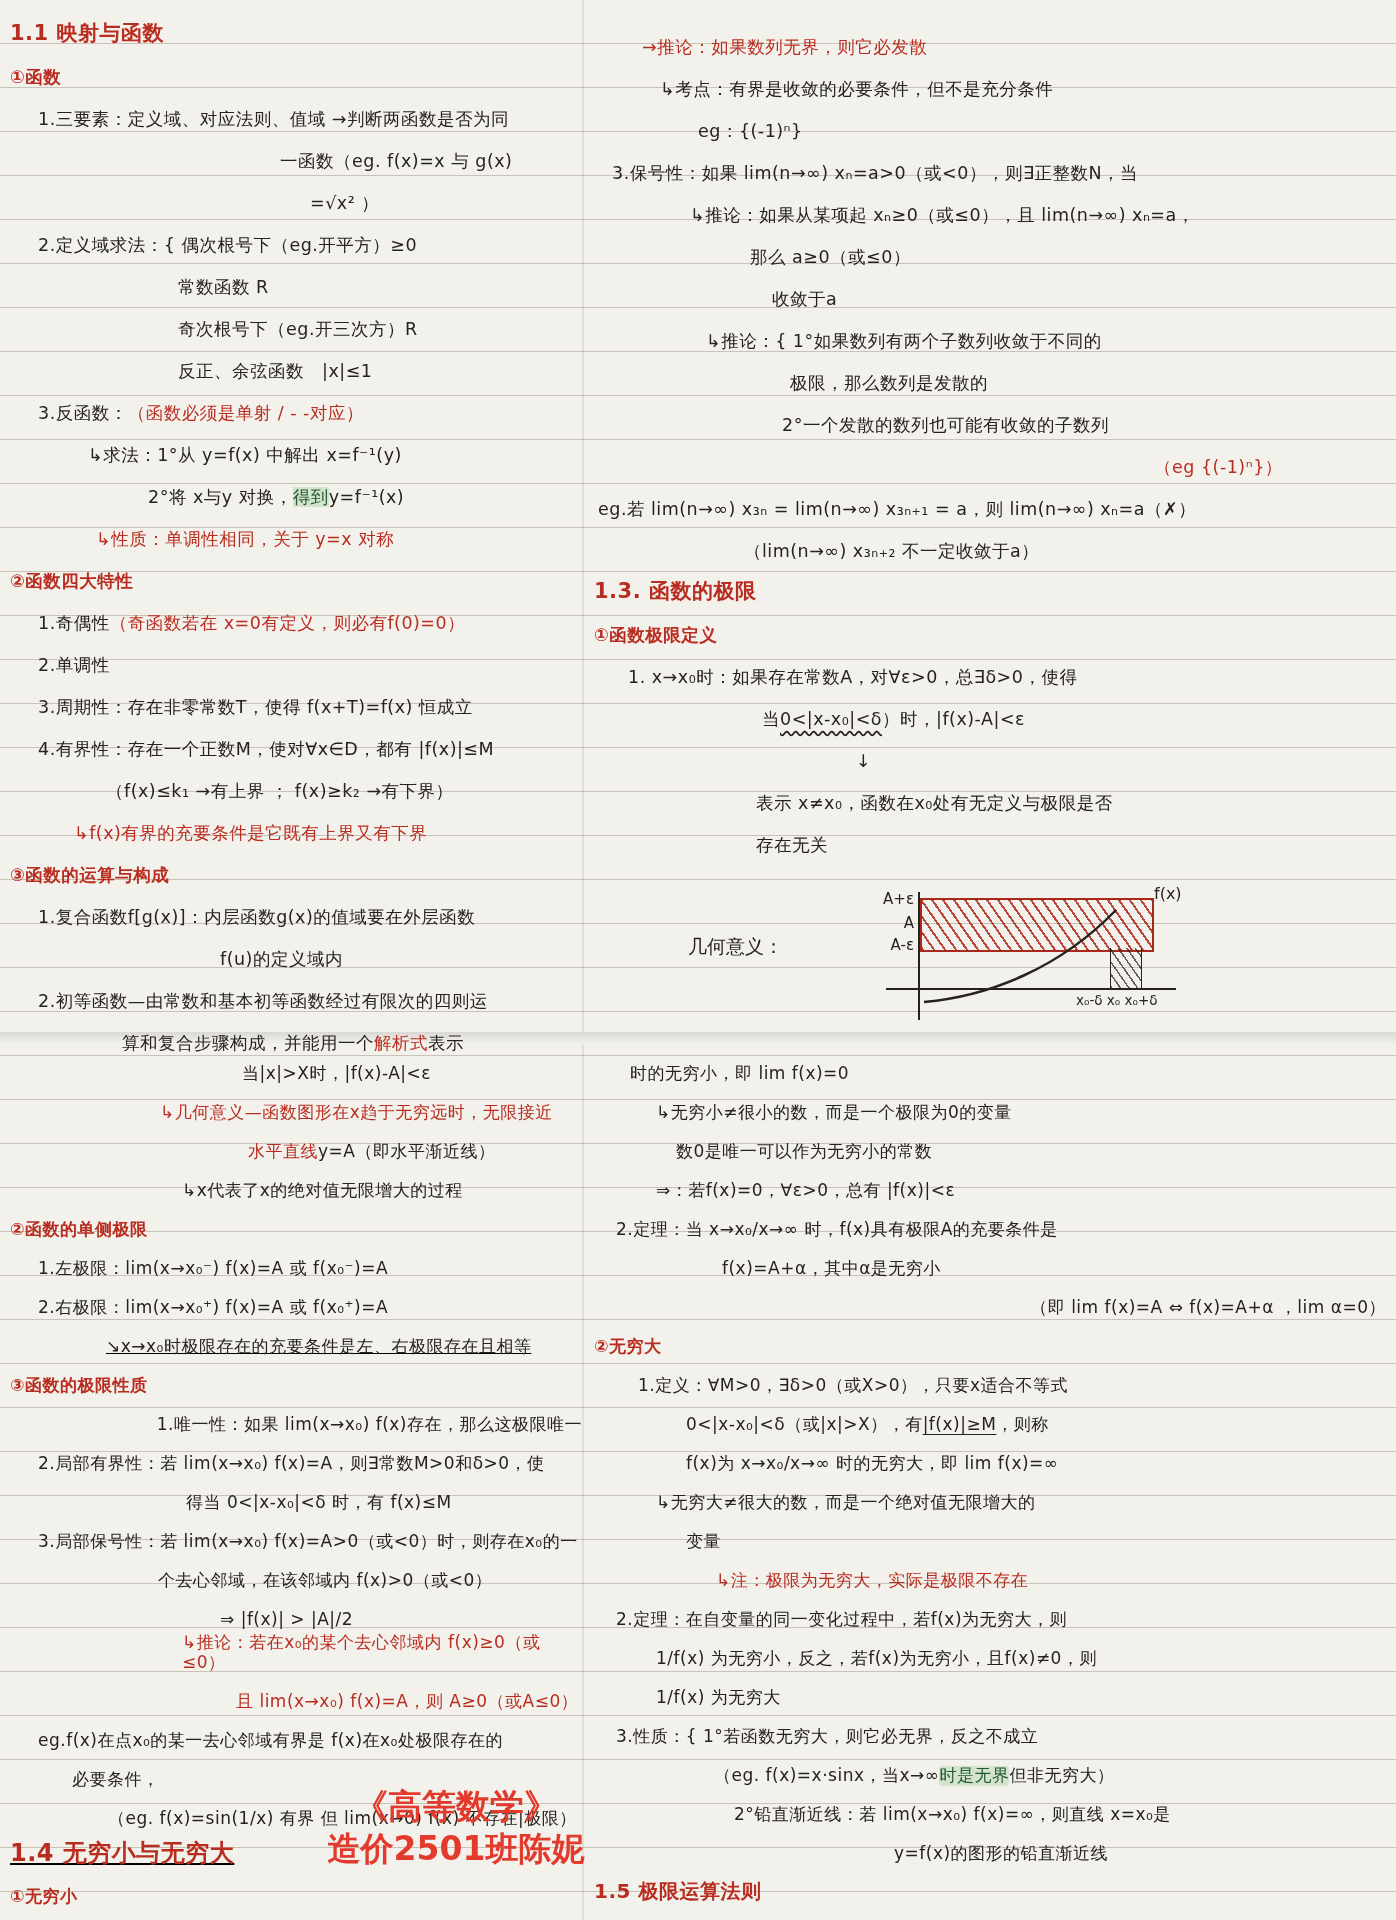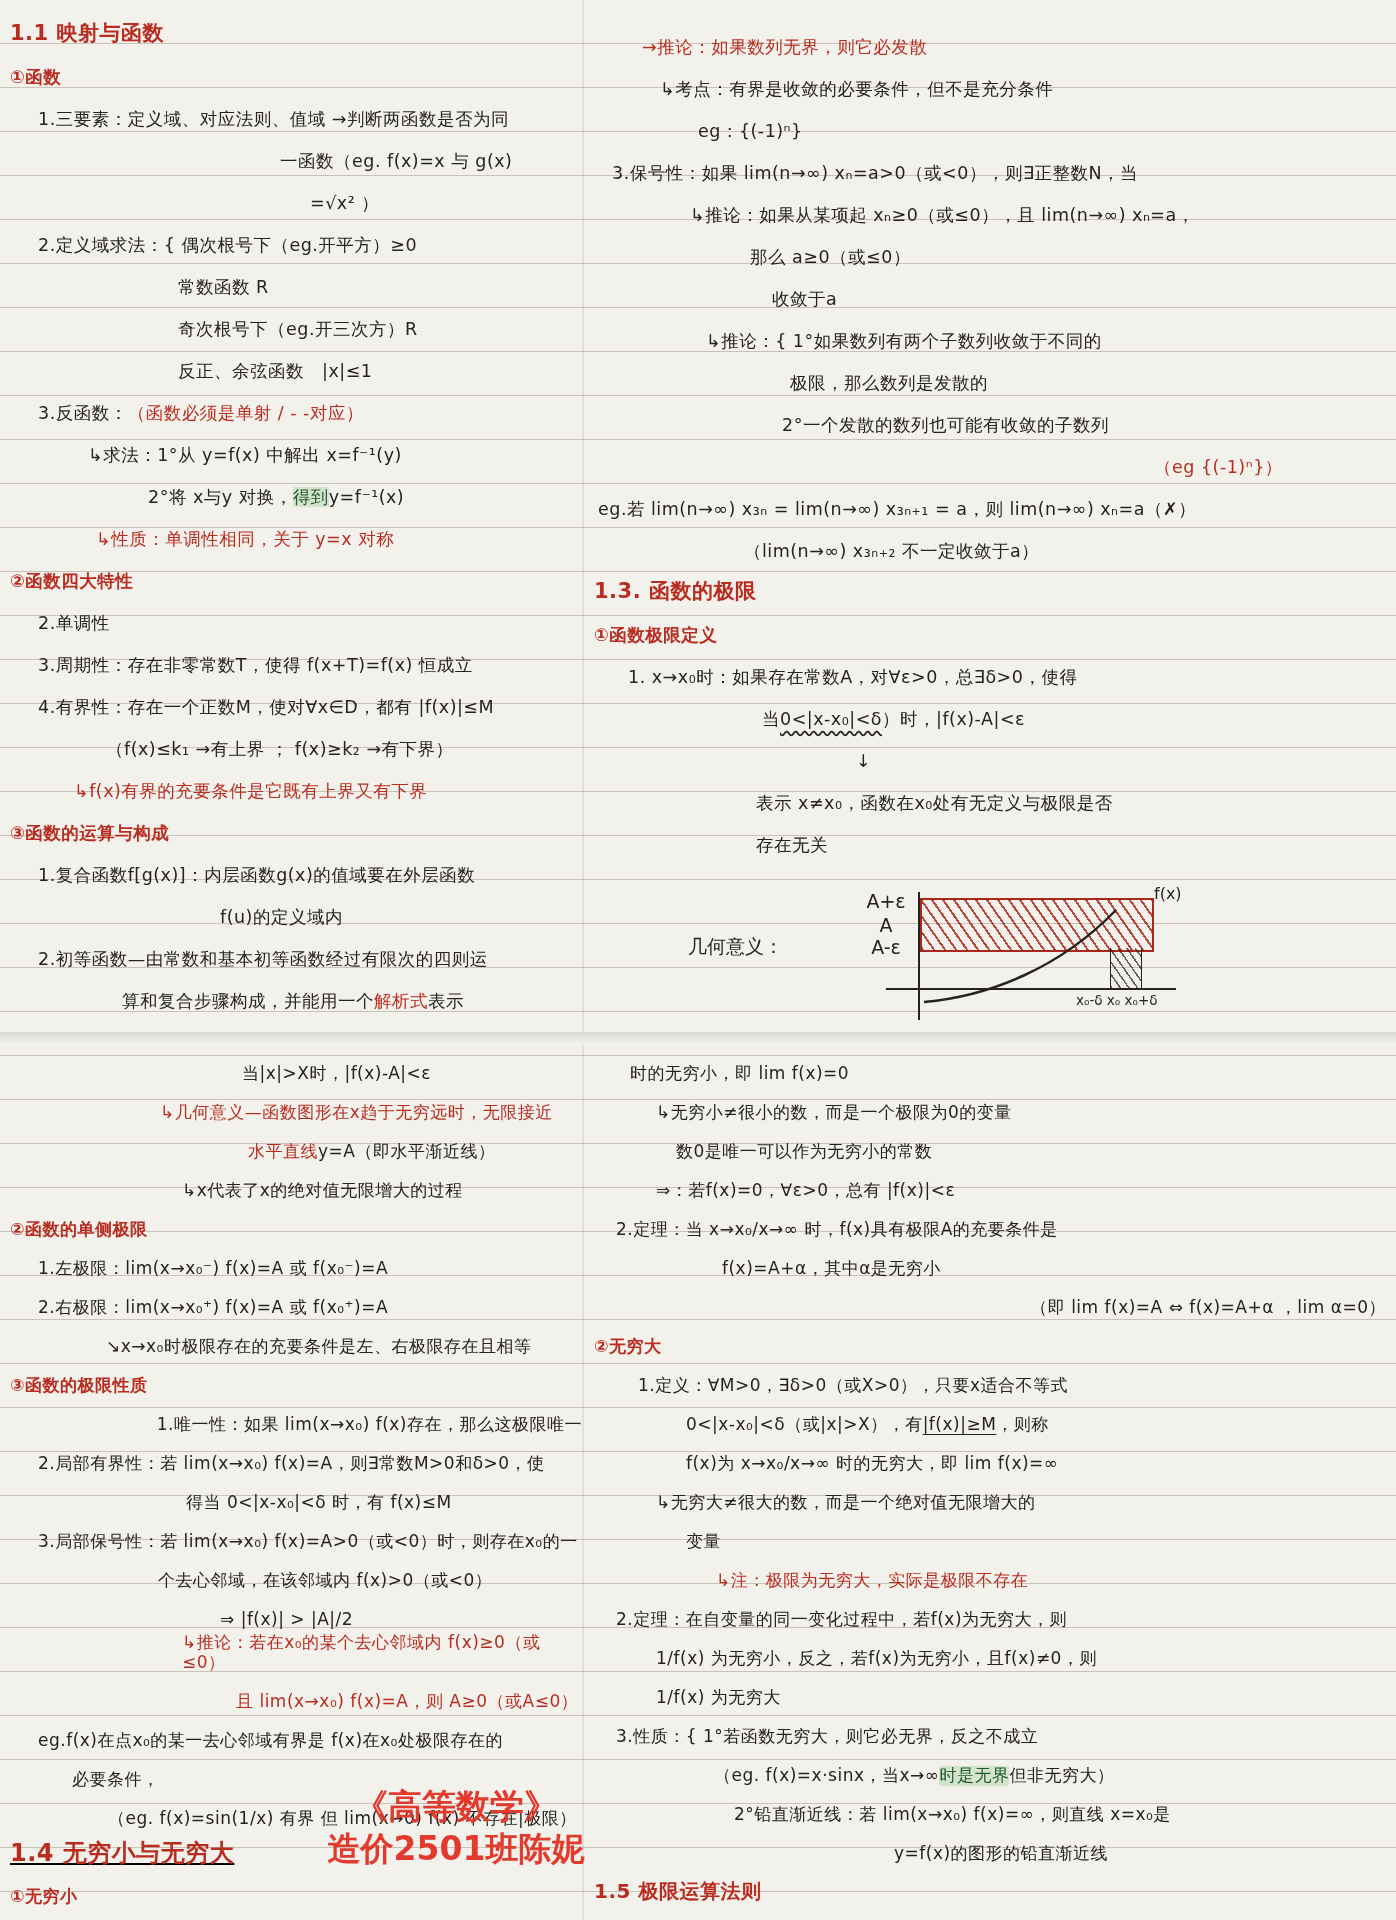--- a/index.html
+++ b/index.html
@@ -100,6 +100,10 @@
         <span class="ink-r" style="font-weight: 700;">②函数四大特性</span>
       </div>
       <div class="line" style="padding-left: 28px;">
+        <span class="ink-k">1.奇偶性</span>
+        <span class="ink-r">（奇函数若在 x=0有定义，则必有f(0)=0）</span>
+      </div>
+      <div class="line" style="padding-left: 28px;">
         <span class="ink-k">2.单调性</span>
       </div>
       <div class="line" style="padding-left: 28px;">

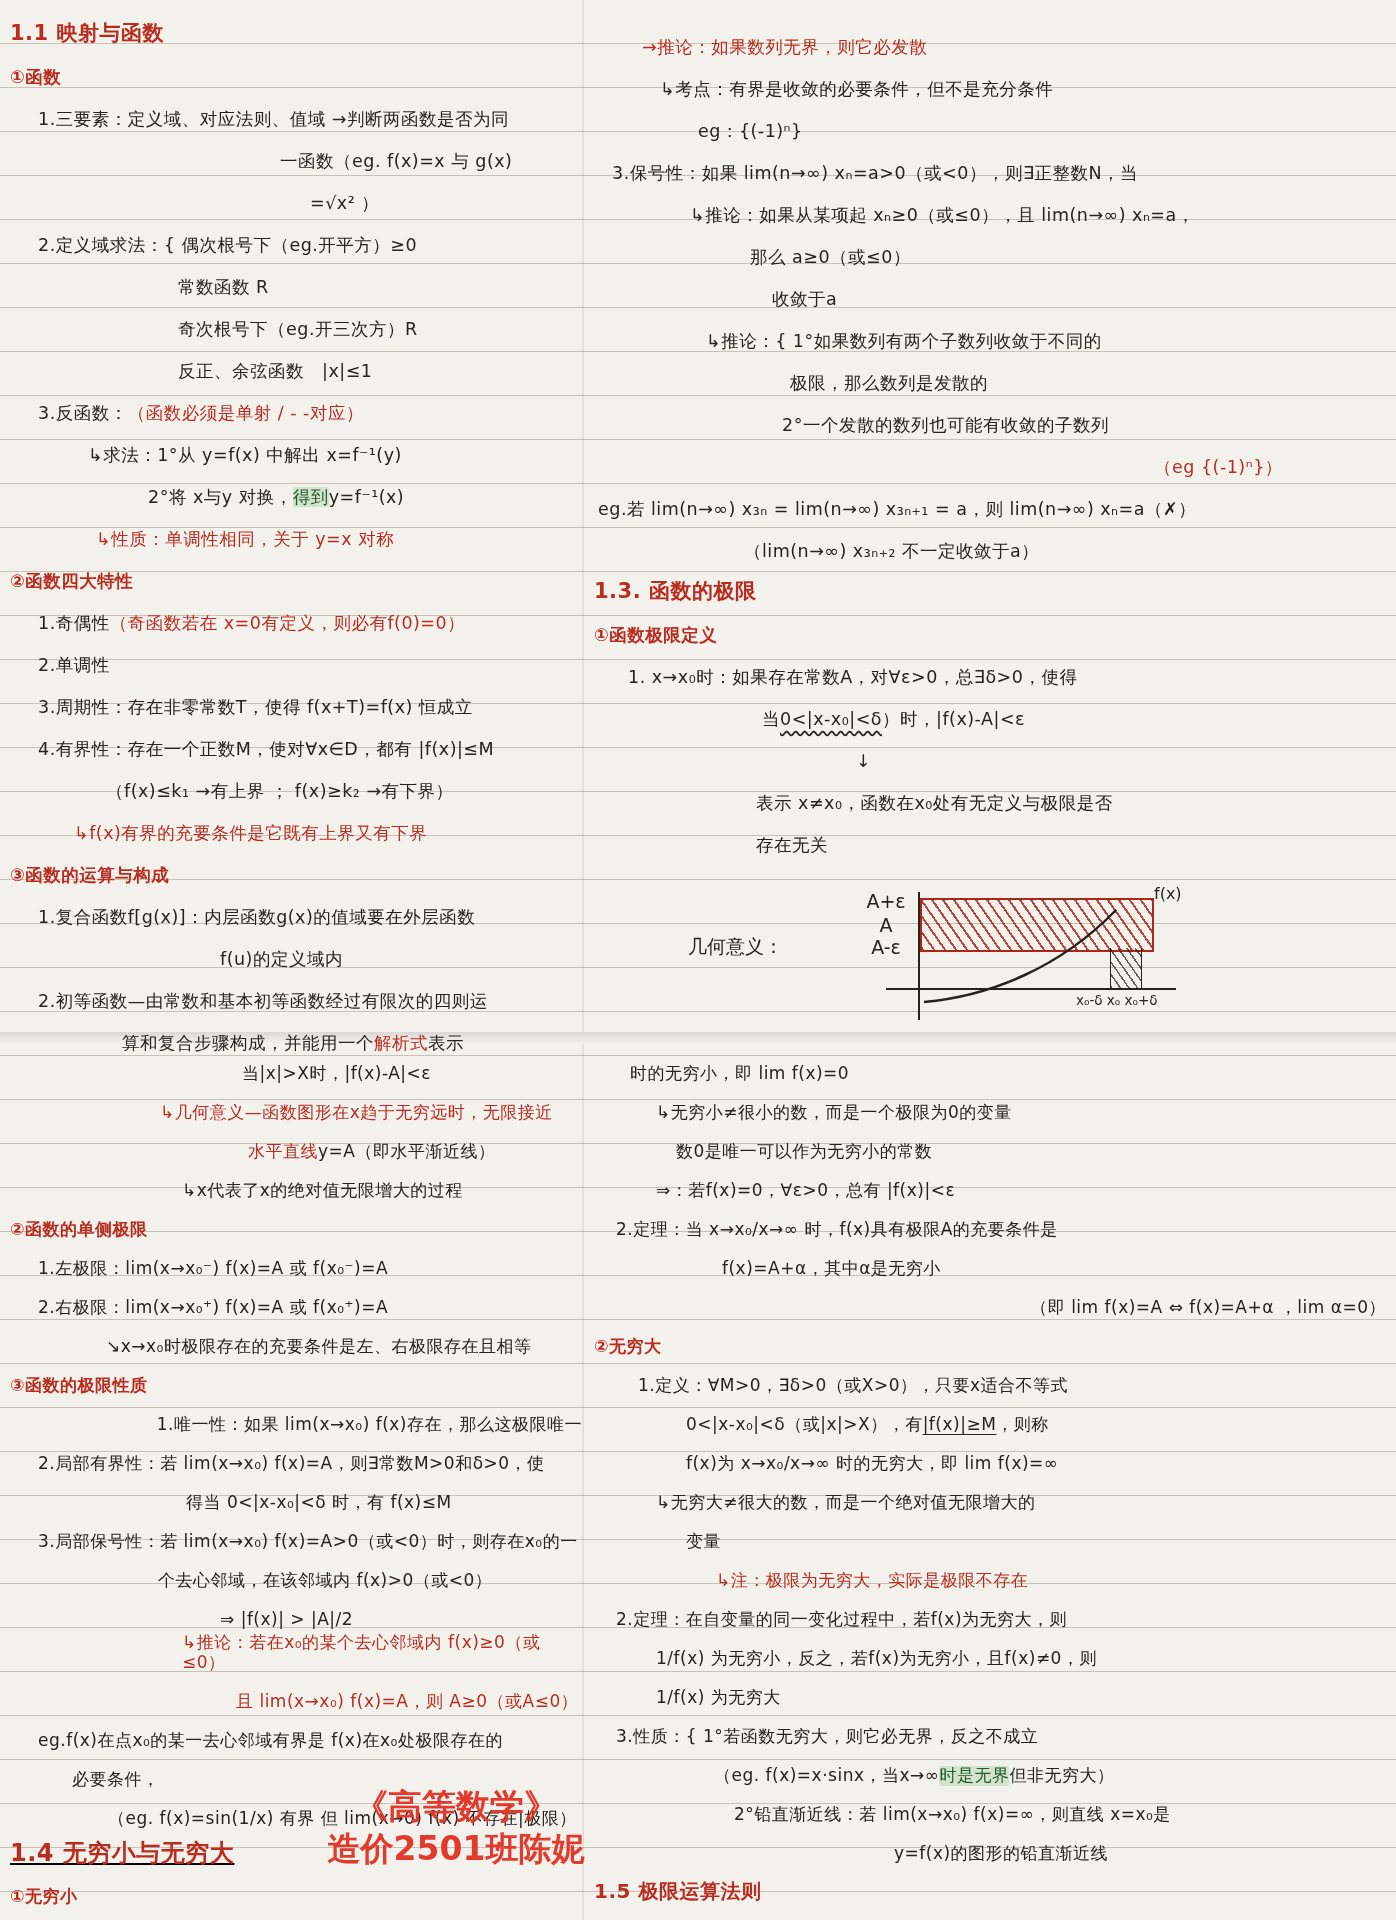--- a/index.html
+++ b/index.html
@@ -34,7 +34,7 @@
         border-left:1.5px solid #26231f;border-right:1.5px solid #26231f;
         background:repeating-linear-gradient(55deg,rgba(40,36,32,.7) 0 1.5px,rgba(0,0,0,0) 1.5px 7px);}
   .curve{position:absolute;left:62px;top:4px;width:240px;height:112px;}
-  .ylab{position:absolute;font-size:19px;color:#26231f;width:56px;text-align:center;}
+  .ylab{position:absolute;font-size:15px;color:#26231f;width:56px;text-align:right;}
   .y0{left:0;top:-2px;}
   .y1{left:0;top:22px;}
   .y2{left:0;top:44px;}

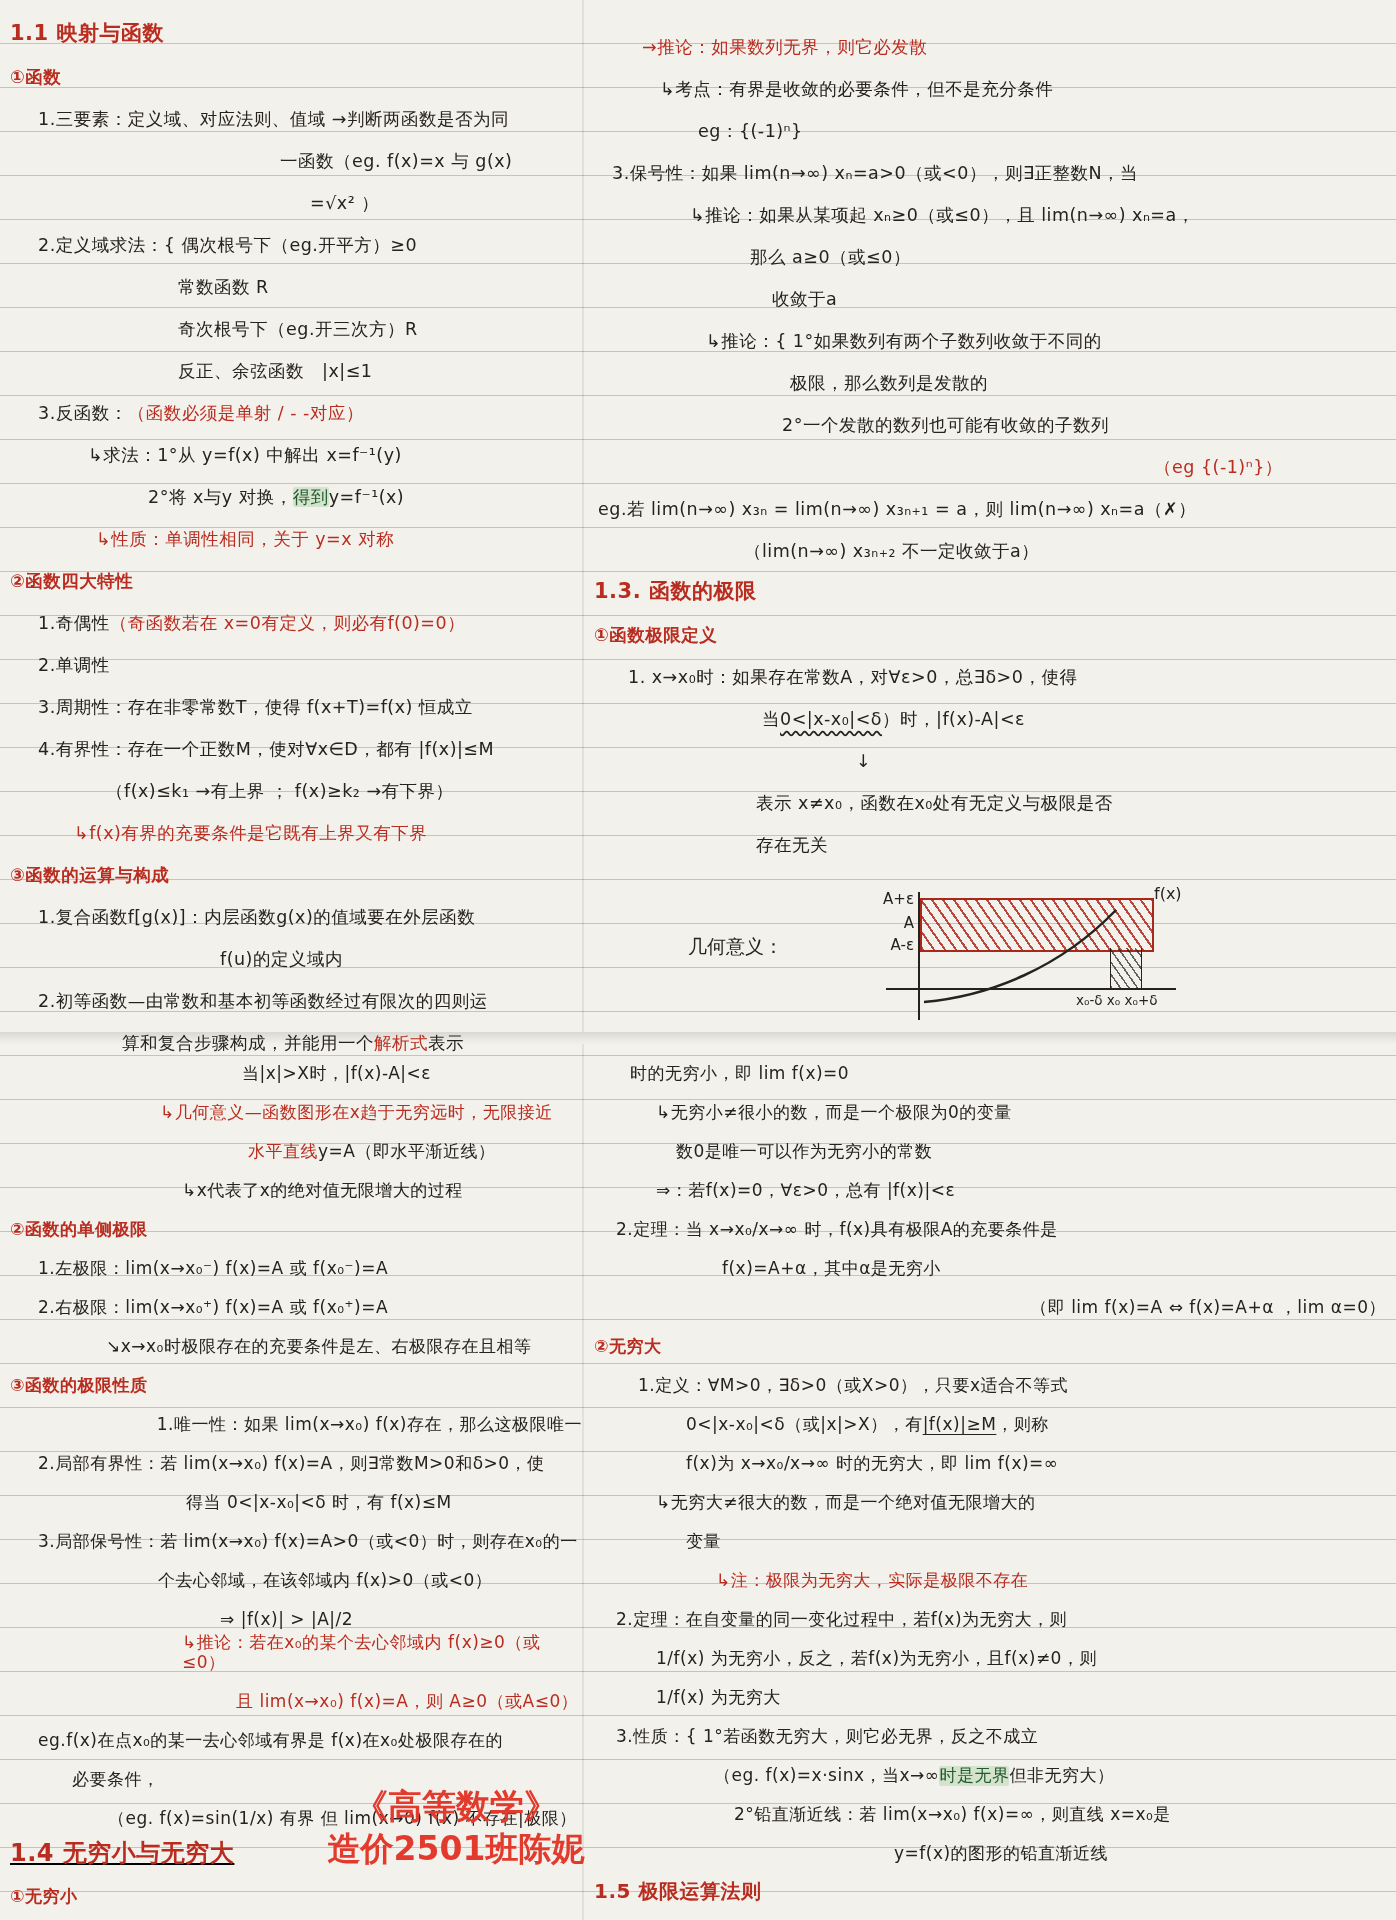--- a/index.html
+++ b/index.html
@@ -223,7 +223,7 @@
       <div class="line" style="padding-left: 28px;">
         <span class="ink-k">2.右极限：lim(x→x₀⁺) f(x)=A 或 f(x₀⁺)=A</span>
       </div>
-      <div class="line" style="padding-left: 96px;">
+      <div class="line" style="padding-left: 96px; text-decoration: underline;">
         <span class="ink-k">↘x→x₀时极限存在的充要条件是左、右极限存在且相等</span>
       </div>
       <div class="line">

